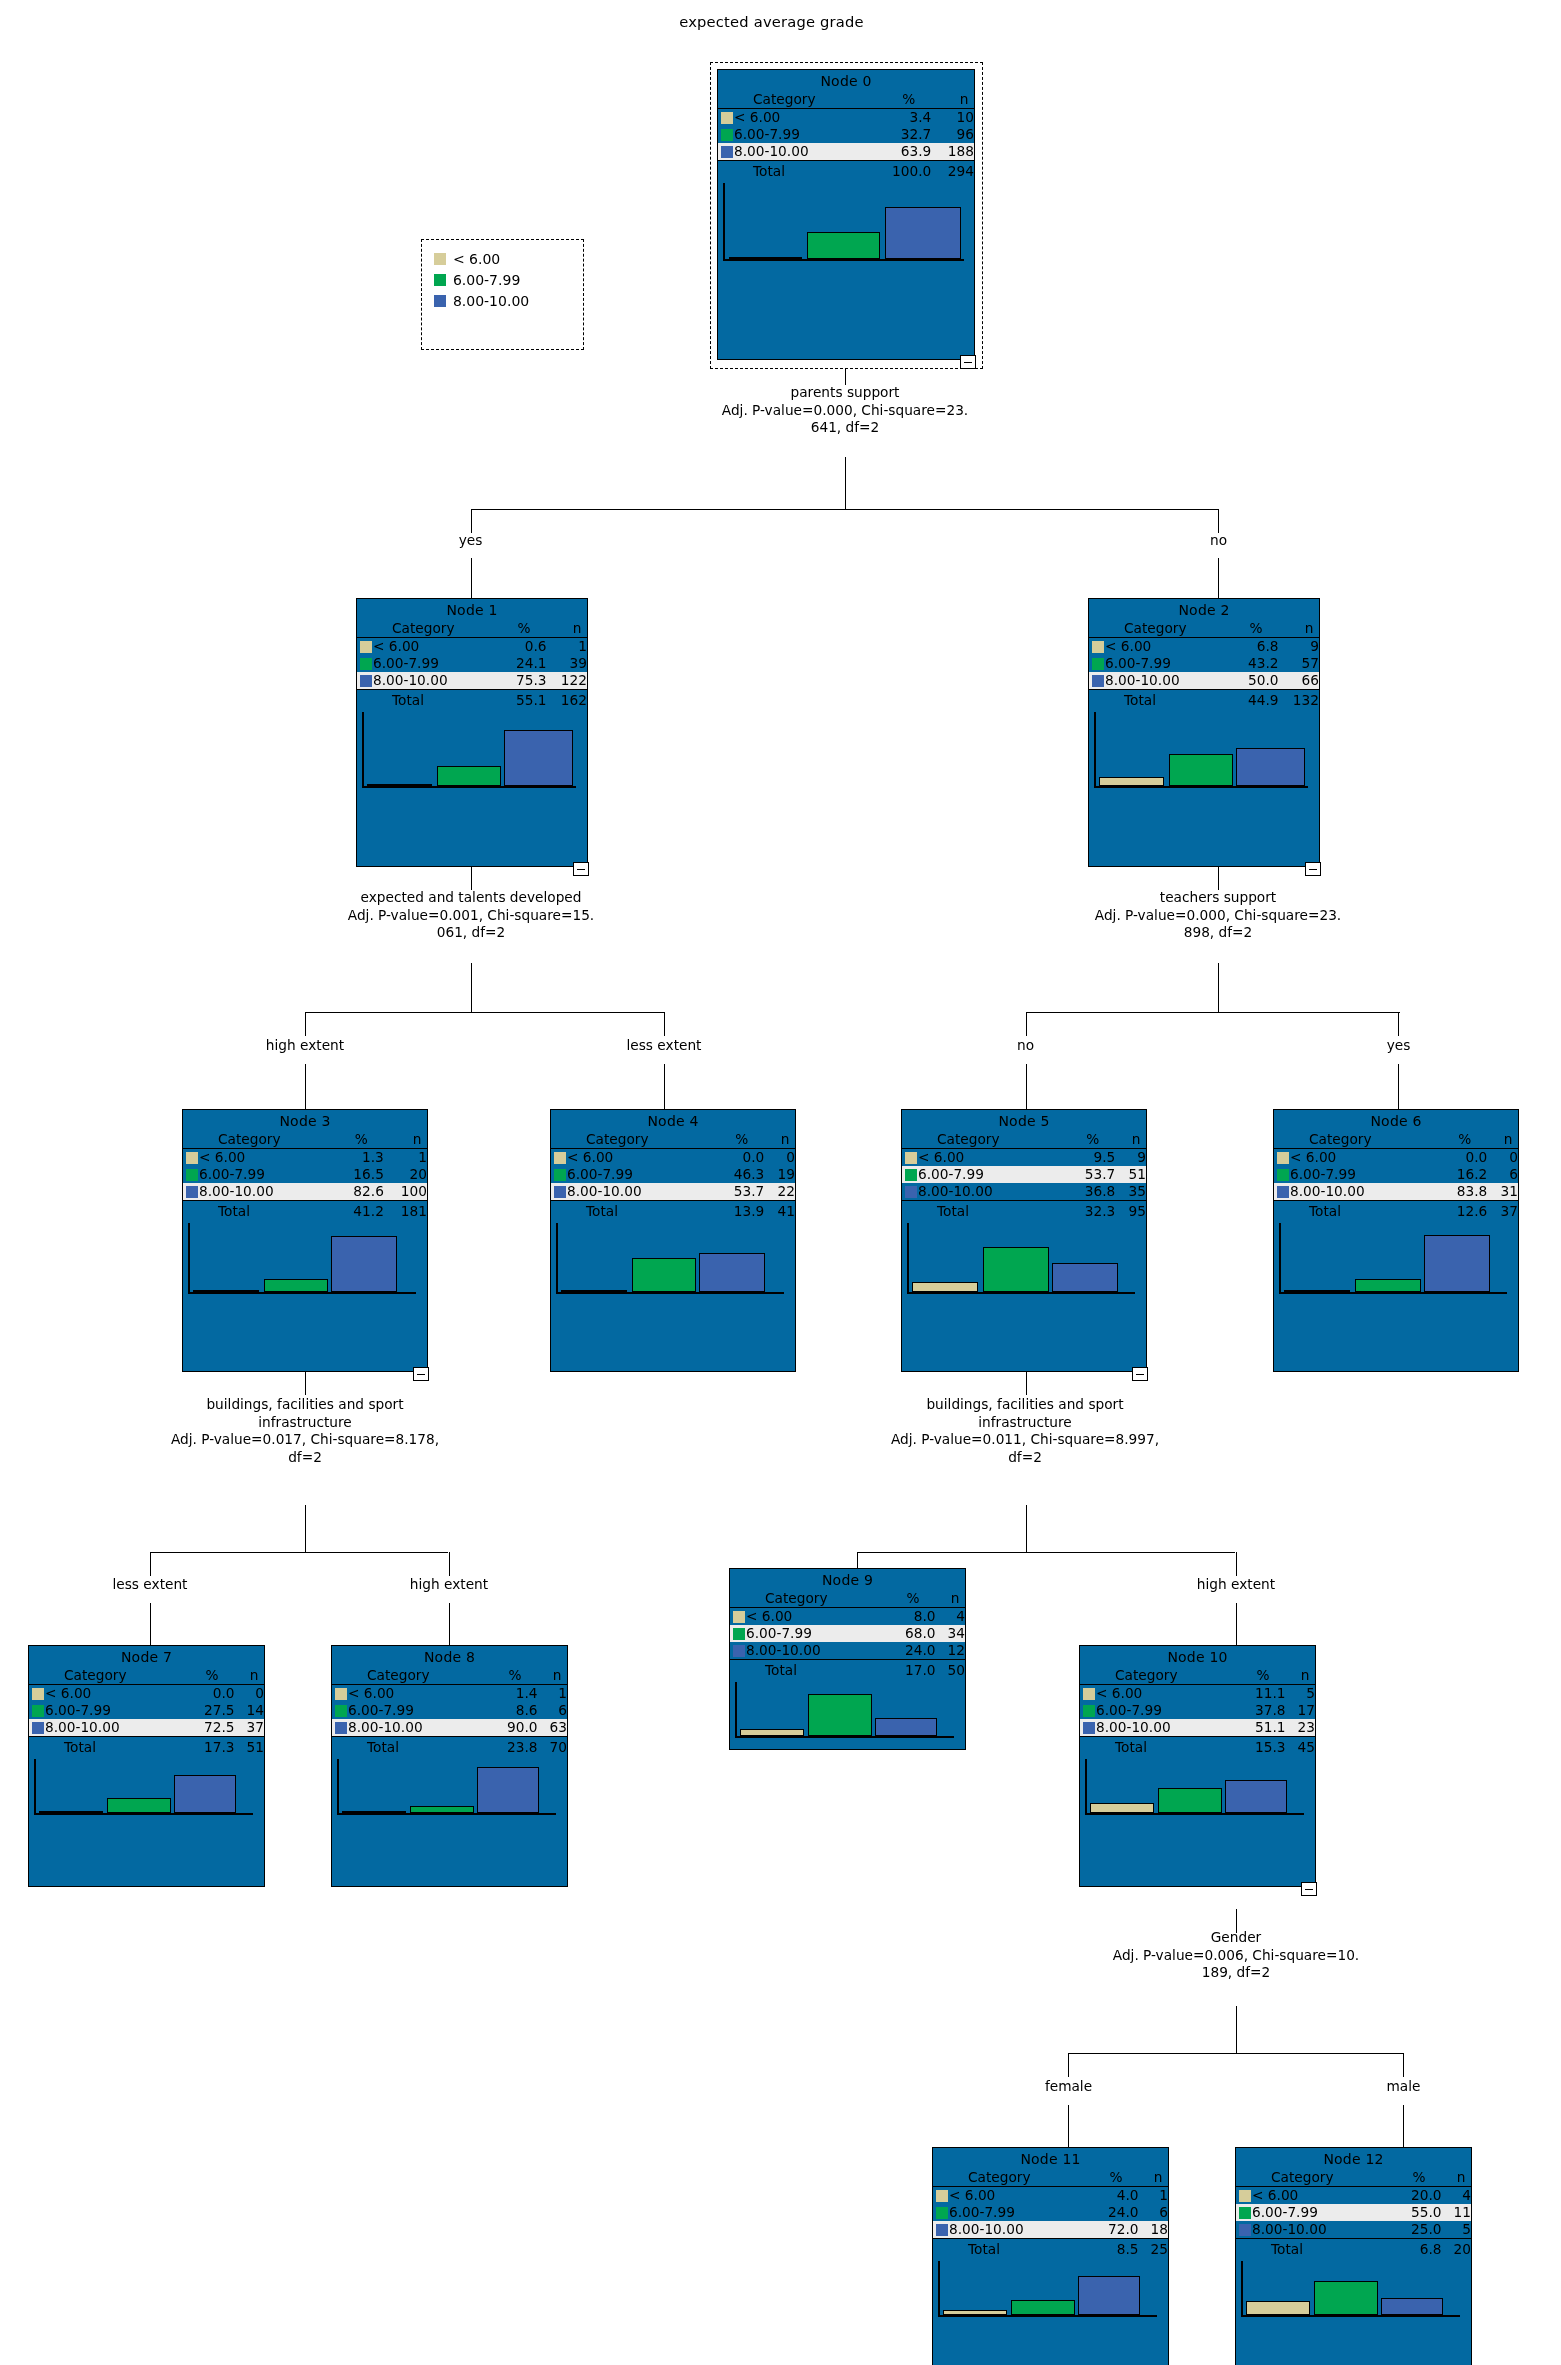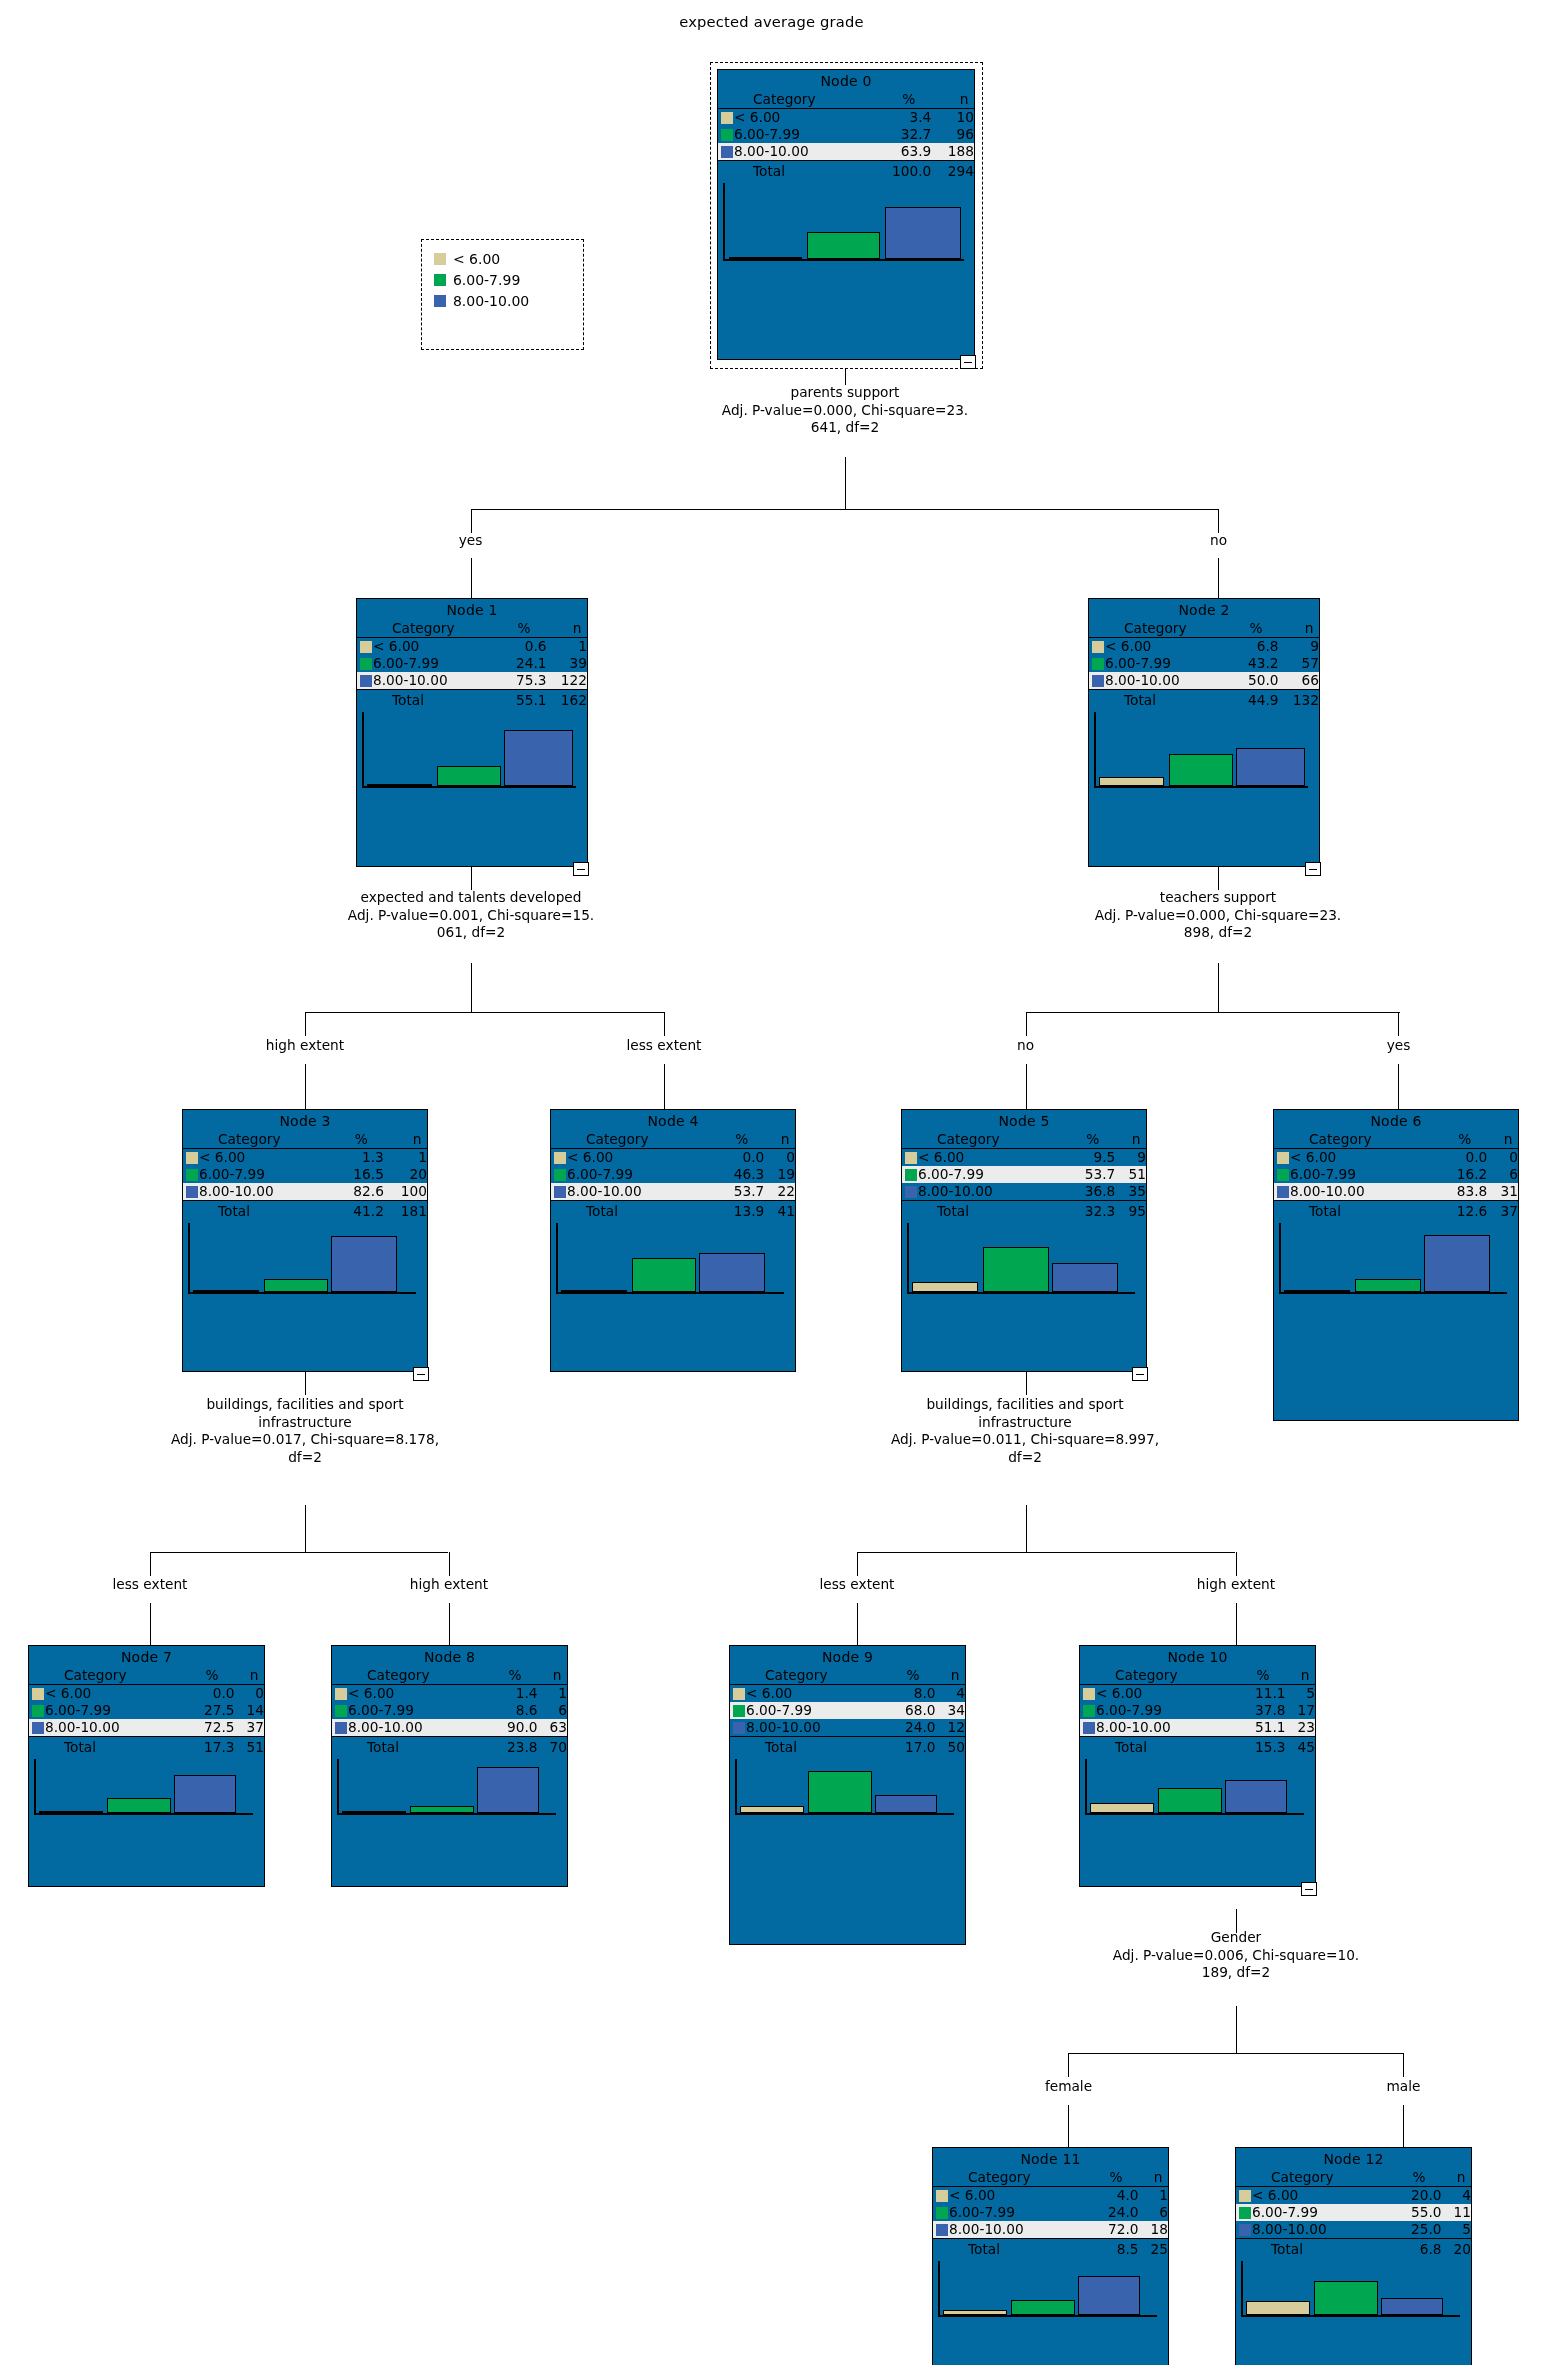--- a/index.html
+++ b/index.html
@@ -451,7 +451,7 @@
     <div class="collapse" style="right:-1.9px;bottom:-10.4px;"></div>
   </div>
 
-  <div class="node" style="left:1273px;top:1109px;width:246px;height:312px;">
+  <div class="node" style="left:1273px;top:1109px;width:246px;height:263px;">
     <div class="nodeTitle">Node 6</div>
     <table class="tbl">
       <tbody>

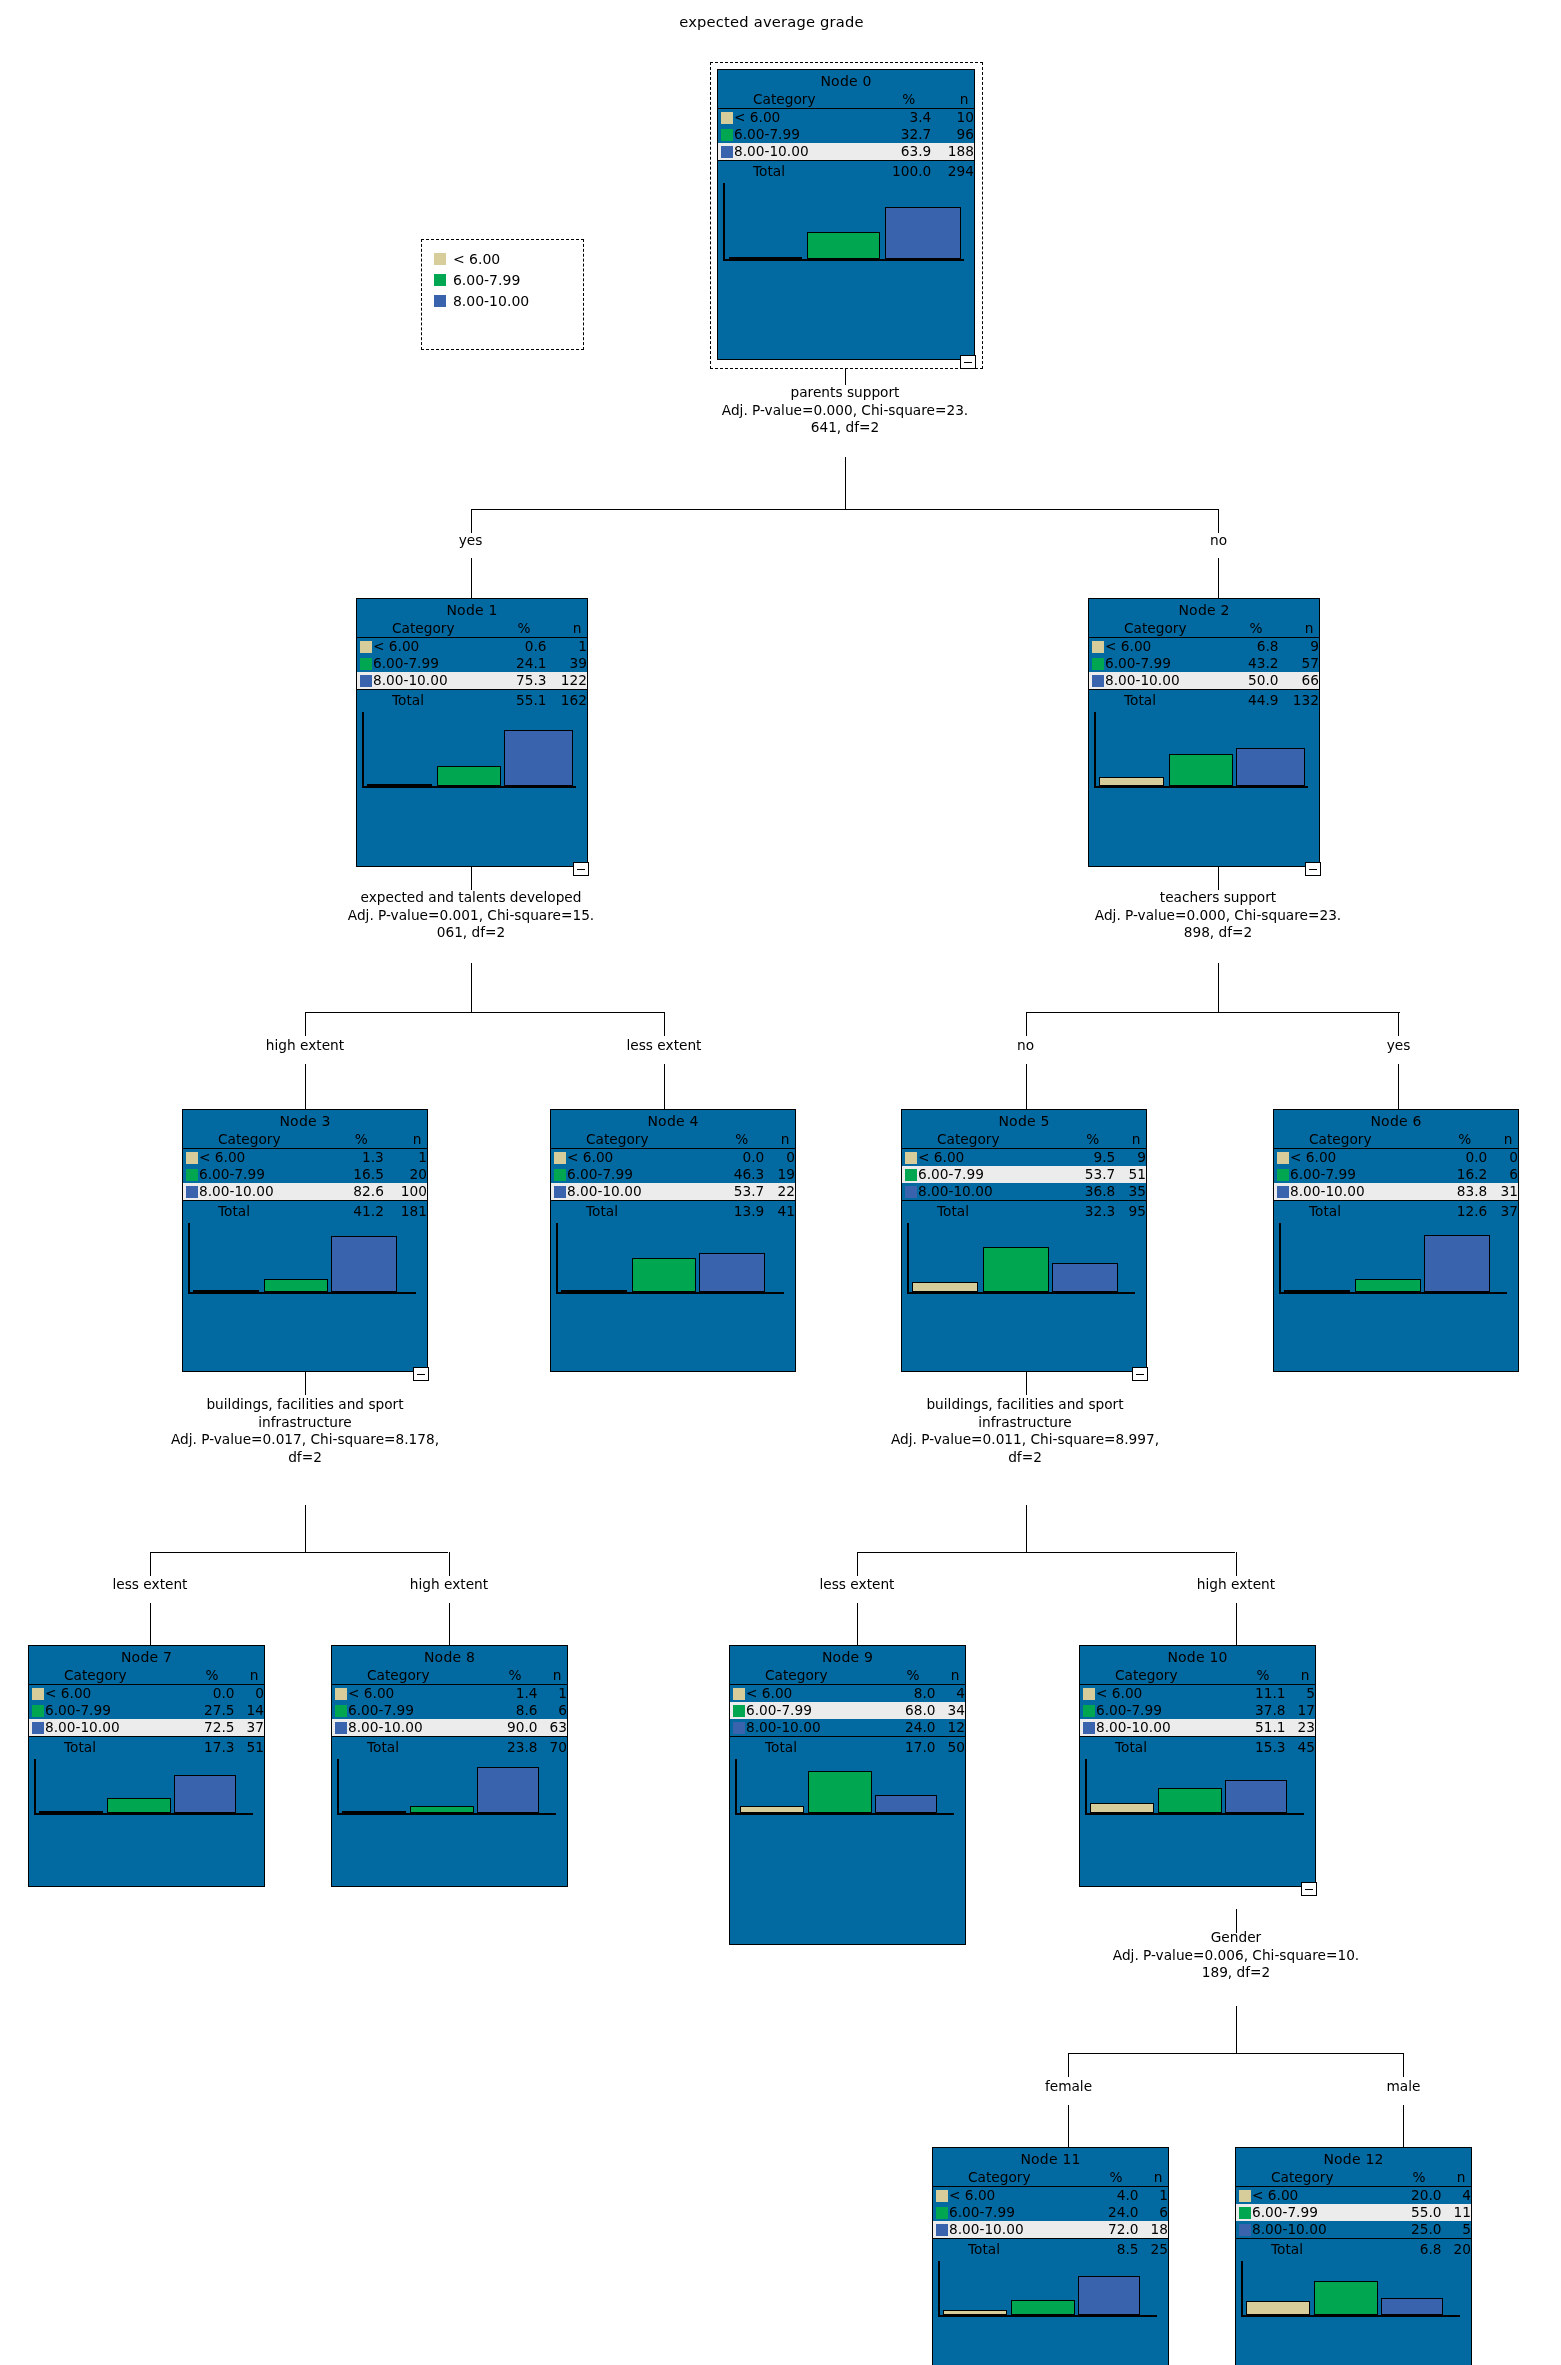--- a/index.html
+++ b/index.html
@@ -586,7 +586,7 @@
     </div>
   </div>
 
-  <div class="node" style="left:729px;top:1645px;width:237px;height:300px;">
+  <div class="node" style="left:729px;top:1568px;width:237px;height:182px;">
     <div class="nodeTitle">Node 9</div>
     <table class="tbl">
       <tbody>

